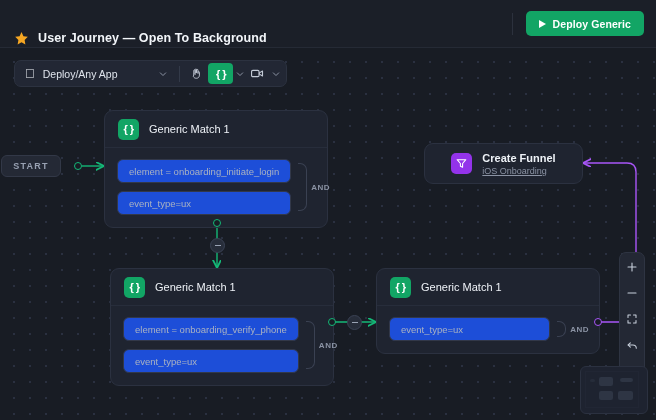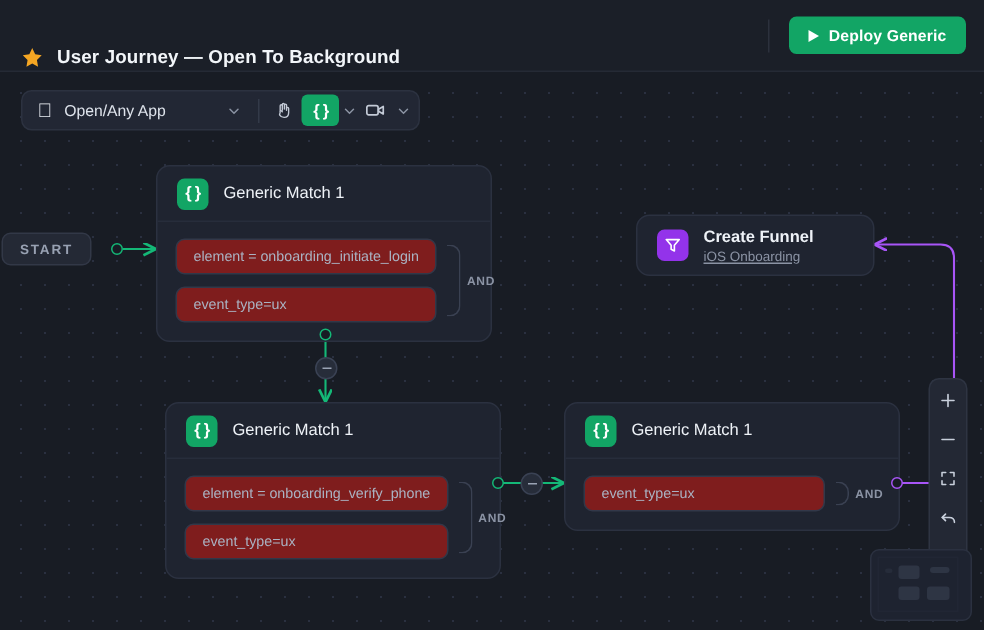--- a/index.html
+++ b/index.html
@@ -203,7 +203,7 @@
   <div class="toolbar">
     <div class="tb-app">
       <span class="apple-glyph"></span>
-      <span class="tb-app-label">Open/Any App</span>
+      <span class="tb-app-label">Deploy/Any App</span>
       <svg class="chev tb-app-chev" viewBox="0 0 12 12">
         <path d="M2 4.3L6 8.3 10 4.3" fill="none" stroke="#8b93a3" stroke-width="1.5" stroke-linecap="round"></path>
       </svg>

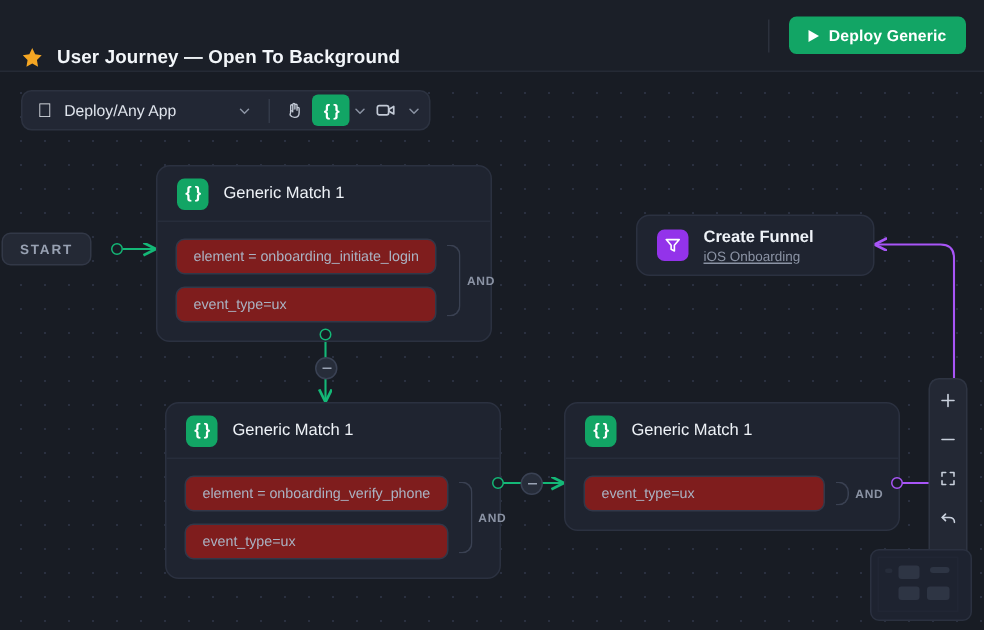--- a/index.html
+++ b/index.html
@@ -113,7 +113,7 @@
   .funnel-node {
     position:absolute; background:#1f2430; border:1px solid #2b3140;
     border-radius:9px; display:flex; align-items:center; gap:10px;
-    padding:0 13px; z-index:10;
+    padding:0 13px; z-index:10;justify-content:center;
   }
   .funnel-txt { display:flex; flex-direction:column; gap:2px; }
   .funnel-title { font-size:11px; font-weight:bold; color:#eef2f7; }

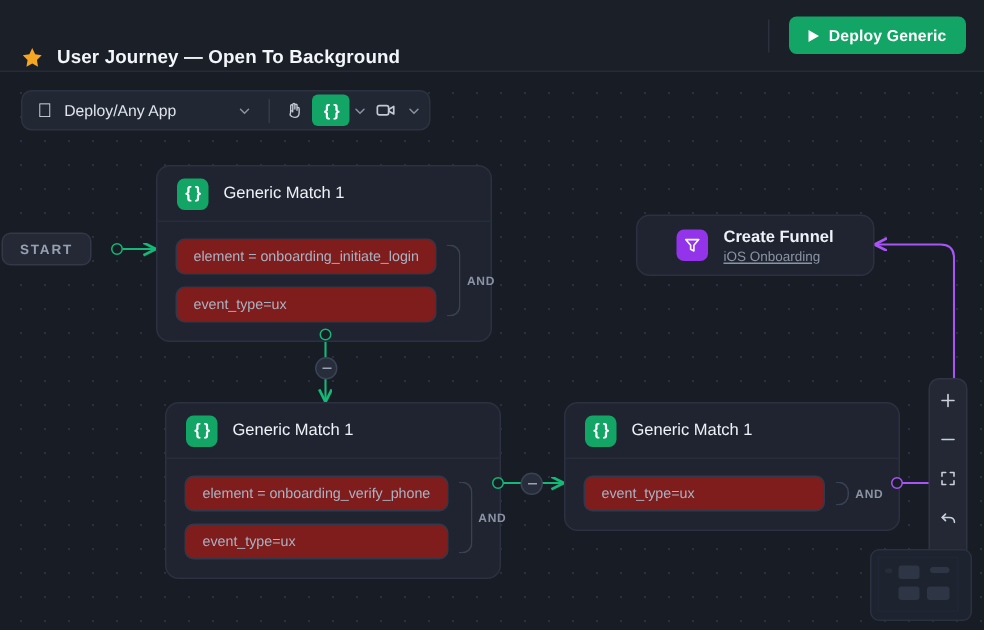--- a/index.html
+++ b/index.html
@@ -99,7 +99,7 @@
   .pill {
     height:24px; border:1px solid #323849; border-radius:6px;
     display:flex; align-items:center; padding:4px 11px;
-    font-size:9.5px; color:#aab2c2; background:#7f1d1d; white-space:nowrap;
+    font-size:9.5px; color:#aab2c2; background:#1d4ed8; white-space:nowrap;
   }
   .and-wrap { display:flex; align-items:center; gap:4px; align-self:stretch; }
   .and-bracket {

